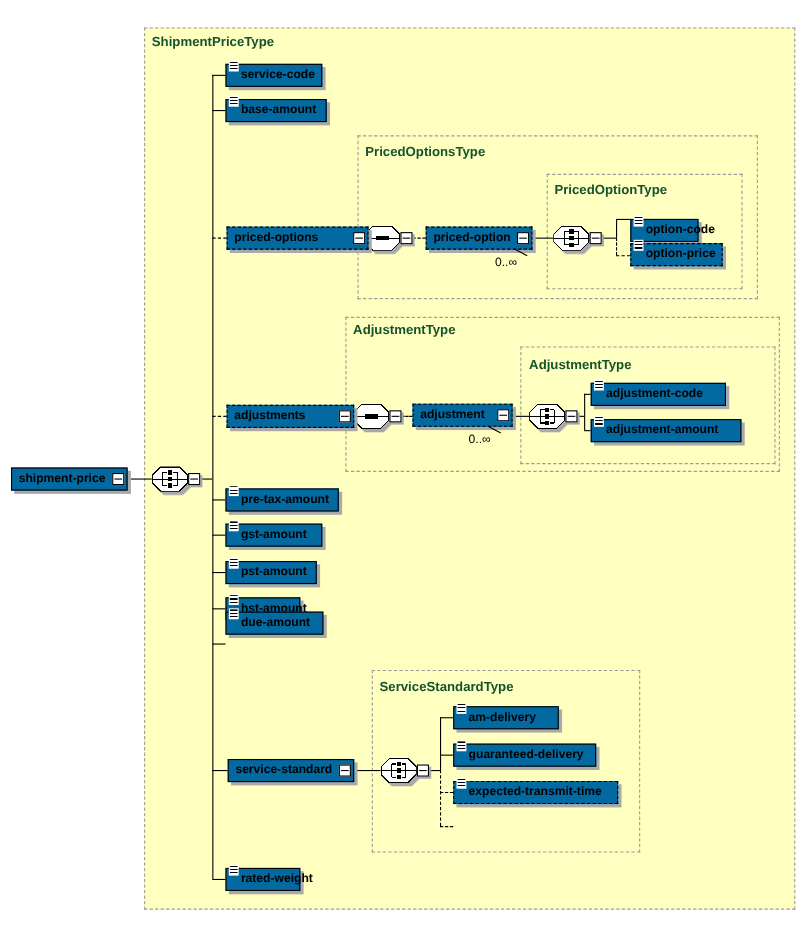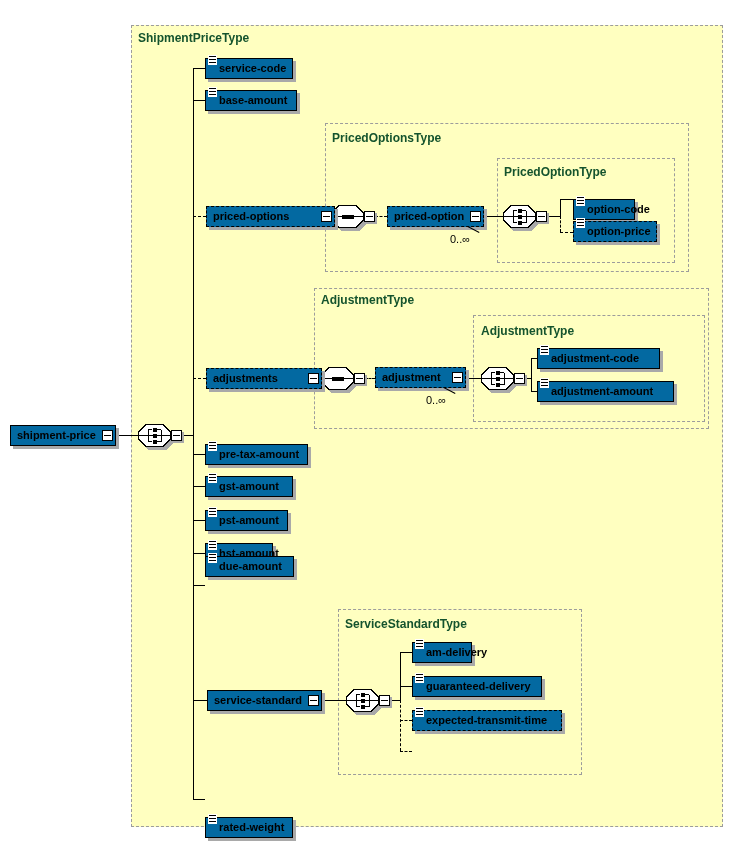--- a/index.html
+++ b/index.html
@@ -271,7 +271,7 @@
     <span>service-standard</span>
     <span class="minusbox inbox"></span>
   </div>
-  <div class="ebox" style="left:412px;top:642px;width:60px;">
+  <div class="ebox" style="left:412px;top:642px;width:96px;">
     <span class="eicon"></span>
     <span>am-delivery</span>
   </div>

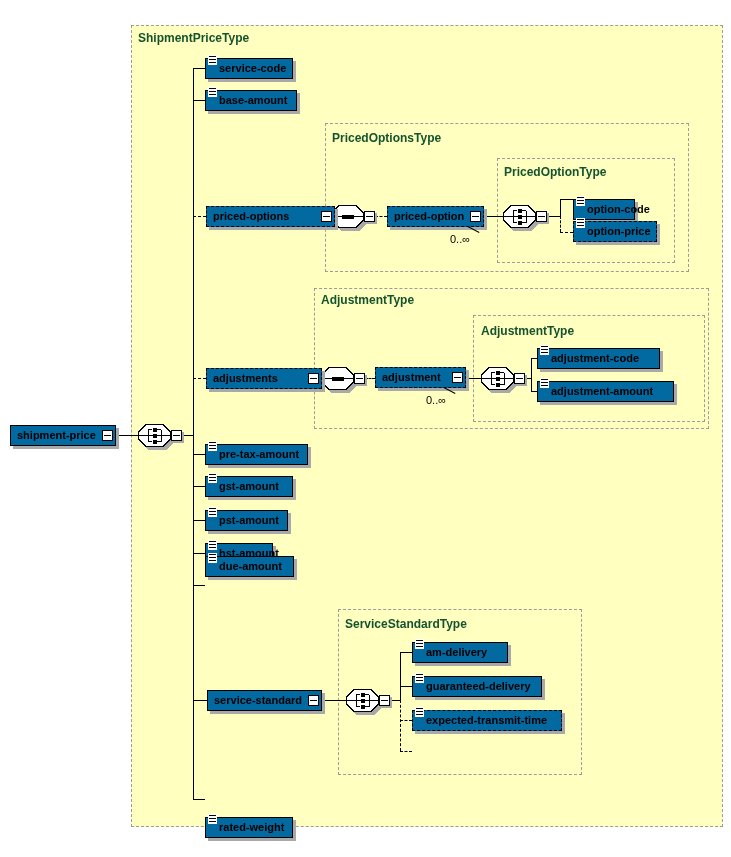--- a/index.html
+++ b/index.html
@@ -284,7 +284,7 @@
     <span>expected-transmit-time</span>
   </div>
 
-  <div class="ebox" style="left:205px;top:789px;width:88px;margin-top:28px;">
+  <div class="ebox" style="left:205px;top:789px;width:68px;">
     <span class="eicon"></span>
     <span>rated-weight</span>
   </div>

